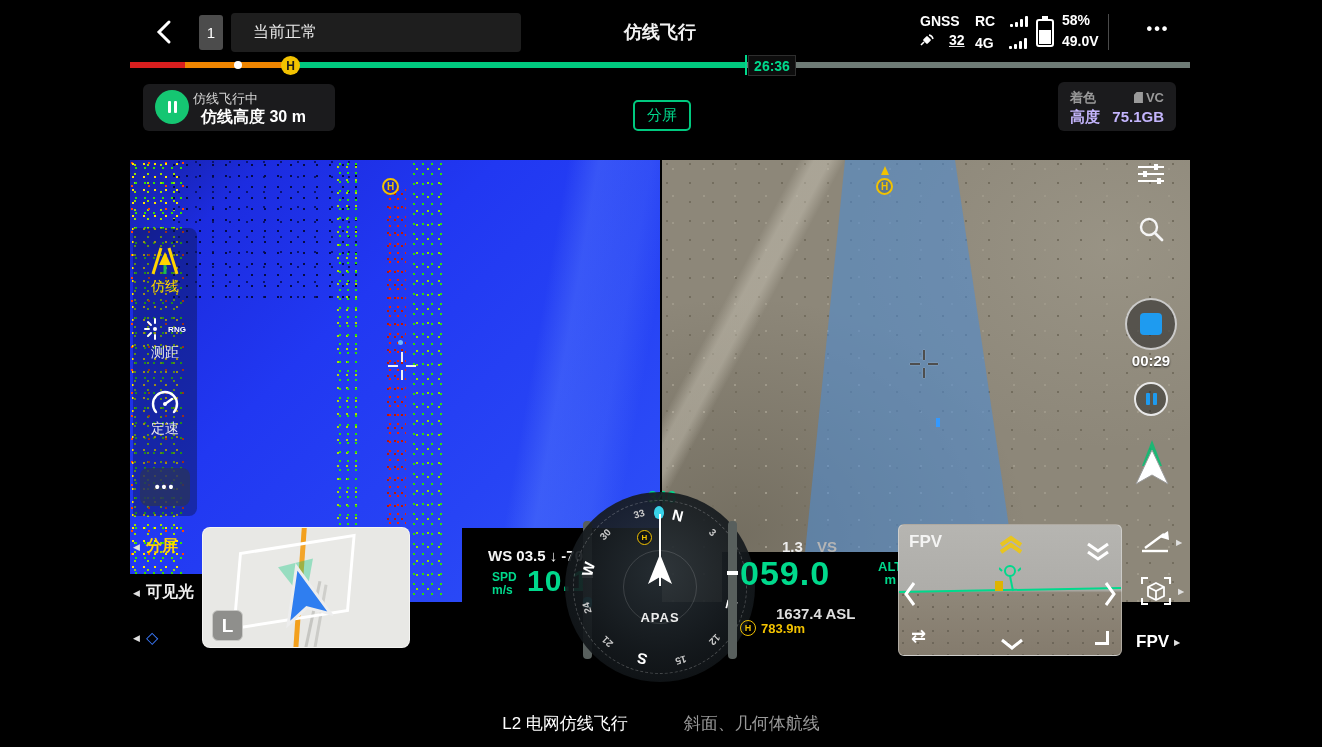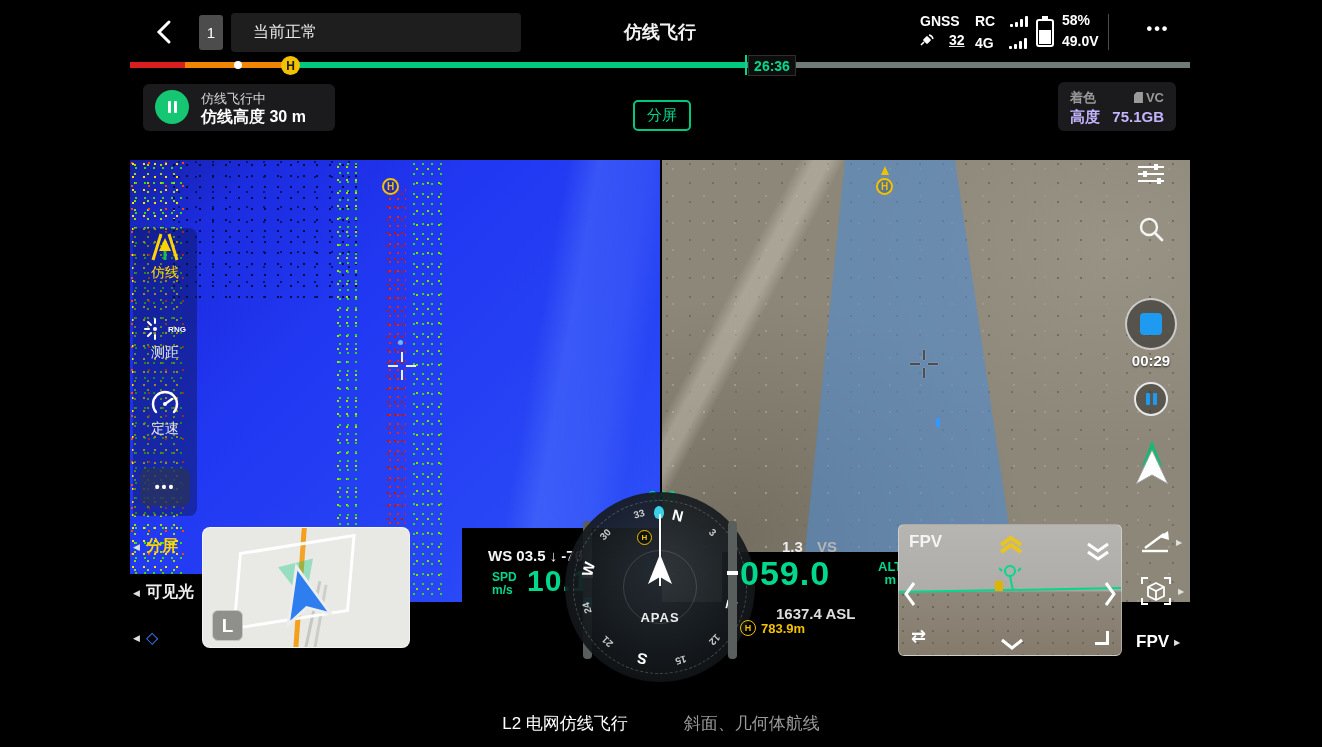--- a/index.html
+++ b/index.html
@@ -44,7 +44,7 @@
   .pause-circle { position:absolute; left:12px; top:6px; width:34px; height:34px; border-radius:50%; background:#15c672;
                   display:flex; align-items:center; justify-content:center; gap:3px; cursor:pointer; }
   .pause-circle i { display:block; width:3px; height:12px; background:#fff; border-radius:1px; }
-  .mp-l1 { position:absolute; left:58px; top:6px; font-size:13px; color:#d6d6d6; }
+  .mp-l1 { position:absolute; left:50px; top:6px; font-size:13px; color:#d6d6d6; }
   .mp-l2 { position:absolute; left:58px; top:23px; font-size:16px; font-weight:bold; color:#fff; }
   .split-btn { left:633px; top:100px; width:58px; height:31px; border:2px solid #00c97f; border-radius:5px;
                color:#00d98c; font-size:15px; display:flex; align-items:center; justify-content:center;

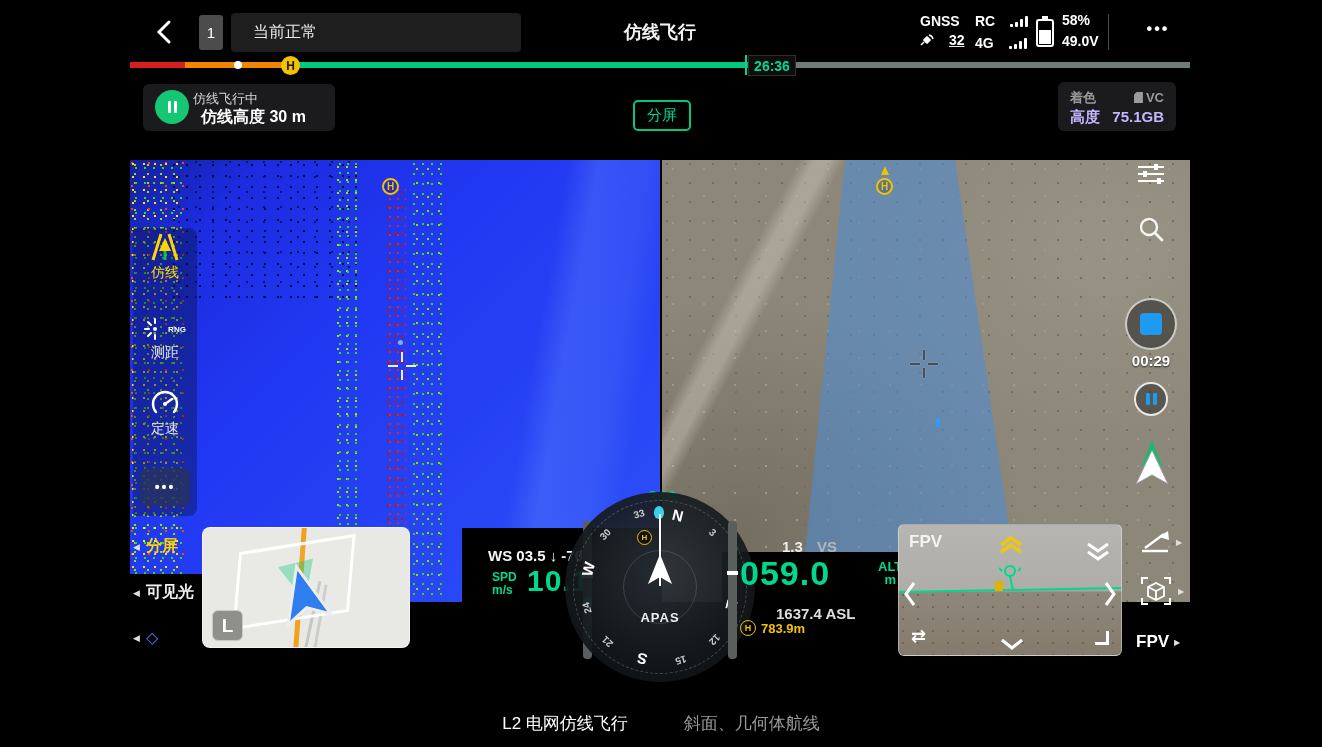--- a/index.html
+++ b/index.html
@@ -340,7 +340,7 @@
   </div>
 
   <div class="abs toolbar">
-    <div class="tool-item" style="top:4px;">
+    <div class="tool-item" style="top:18px;">
       <svg width="36" height="30" viewBox="0 0 36 30" style="margin:0 auto;">
         <line x1="6" y1="28" x2="14" y2="2" stroke="#ffd400" stroke-width="3"></line>
         <line x1="30" y1="28" x2="22" y2="2" stroke="#ffd400" stroke-width="3"></line>

